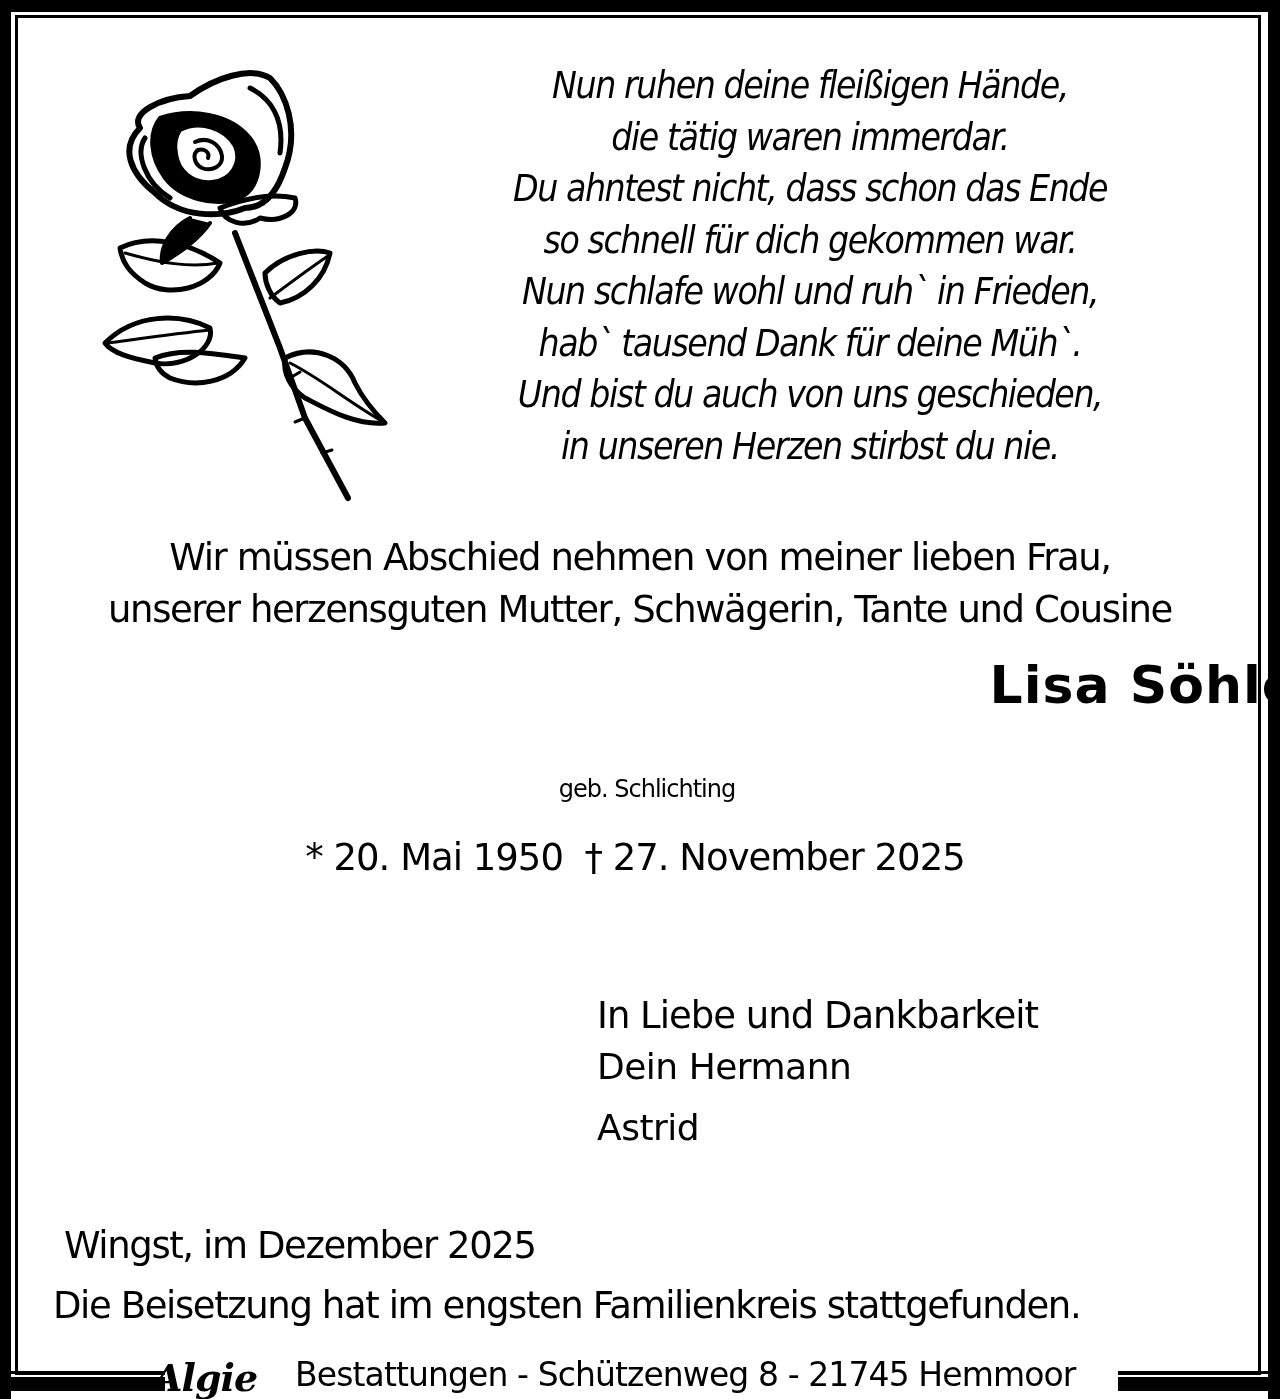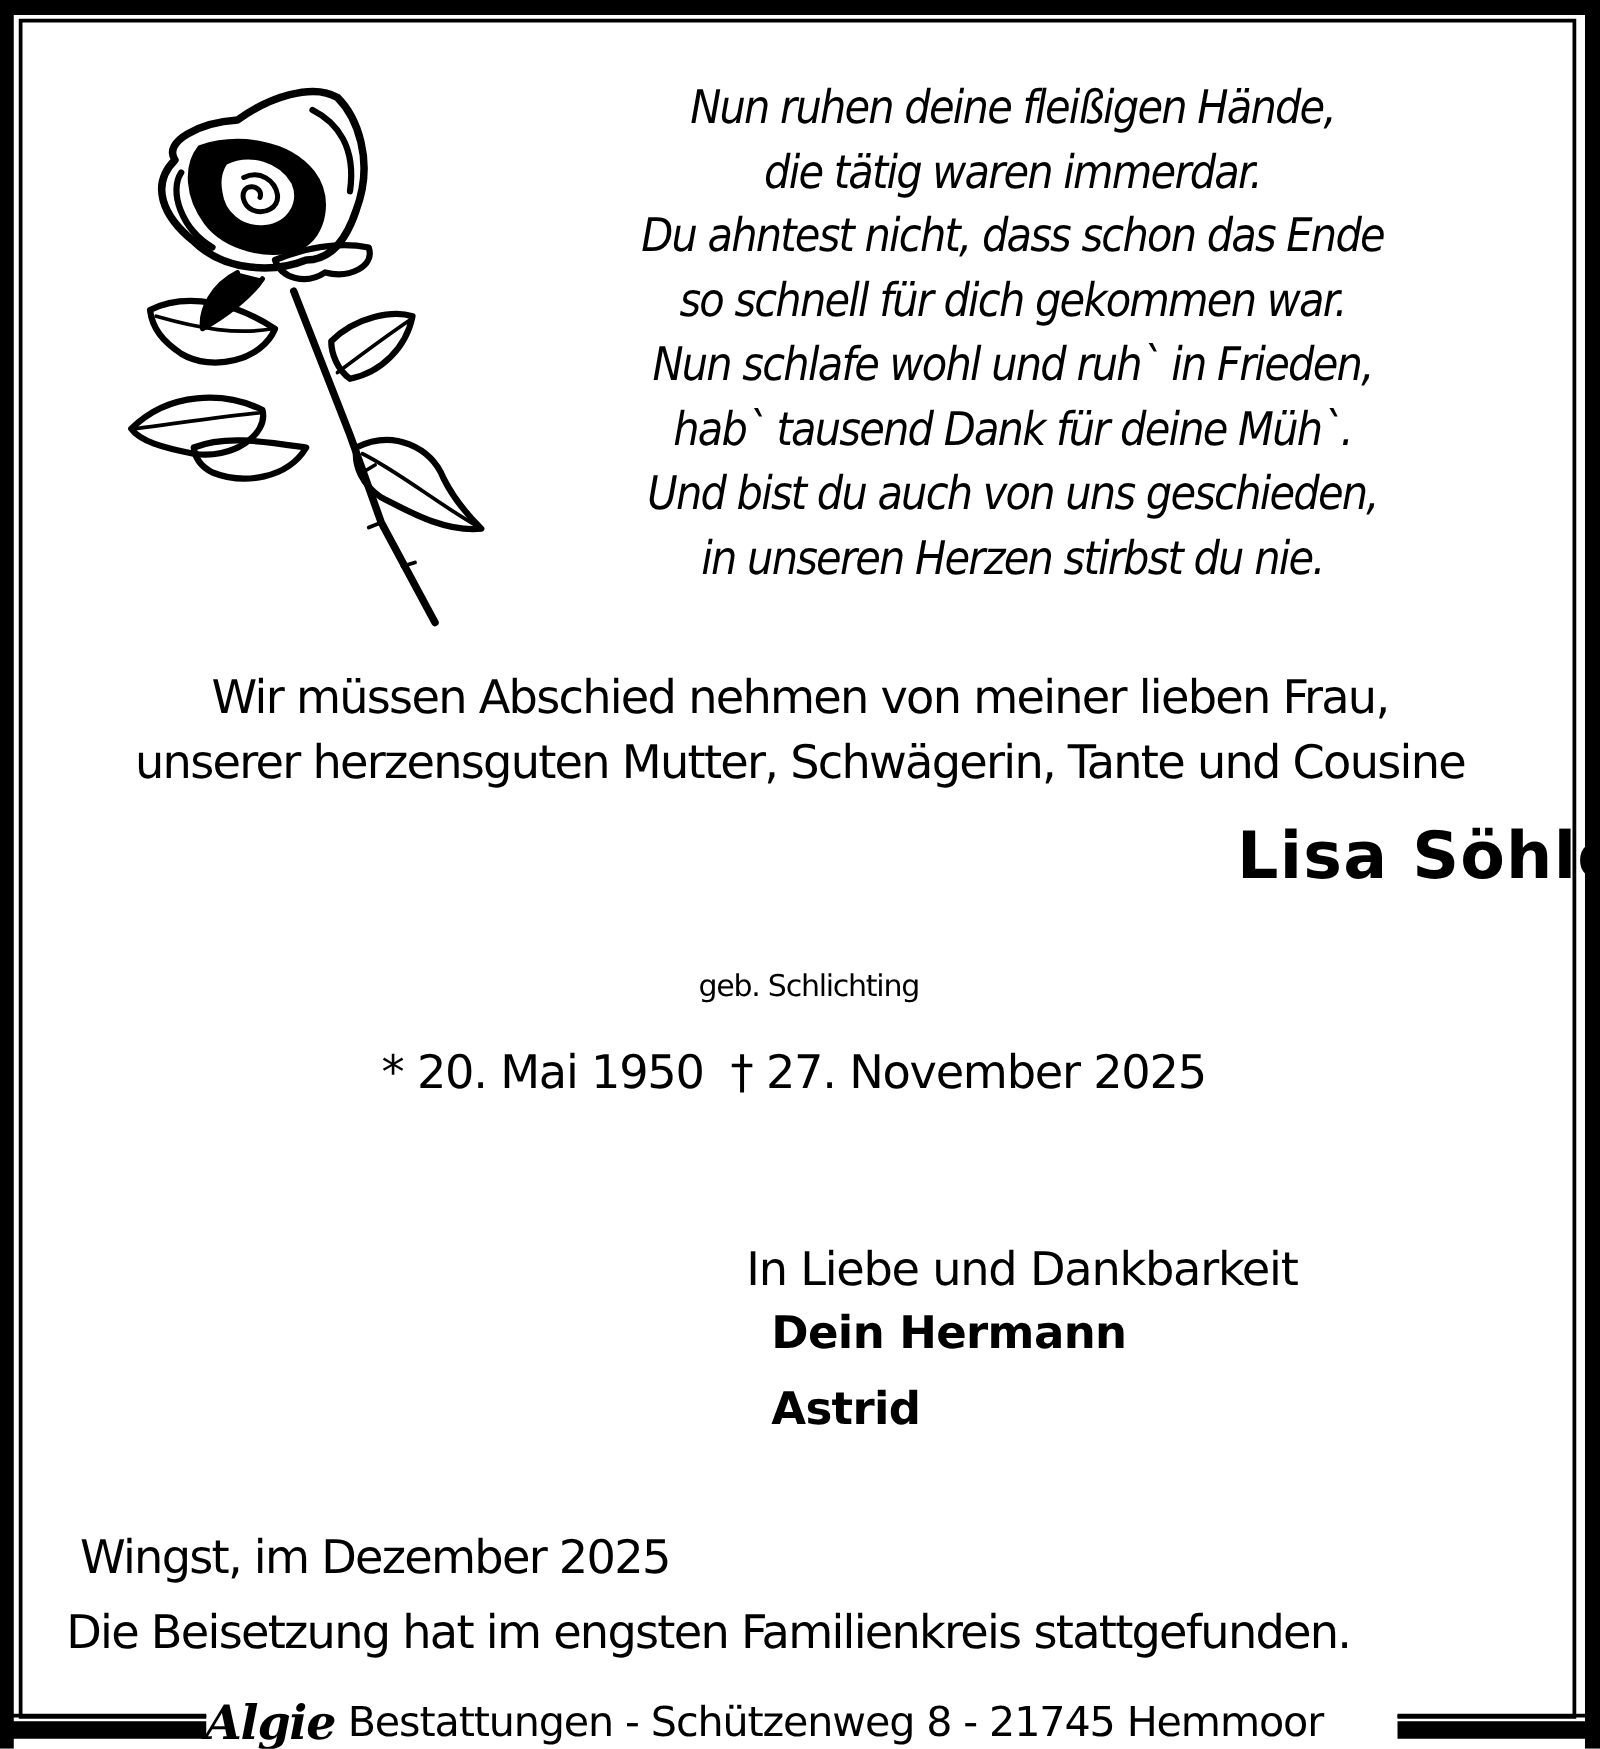--- a/index.html
+++ b/index.html
@@ -63,8 +63,8 @@
   }
   .family { position: absolute; left: 597px; top: 1036px; }
   .family div {
-    font-size: 36px; font-weight: bold; line-height: 61px;
-    font-family: "DejaVu Sans", sans-serif; letter-spacing: -0.5px; margin-left: 20px;
+    font-size: 36px; font-weight: normal; line-height: 61px;
+    font-family: "DejaVu Sans", sans-serif; letter-spacing: -0.5px;
   }
 
   .place {

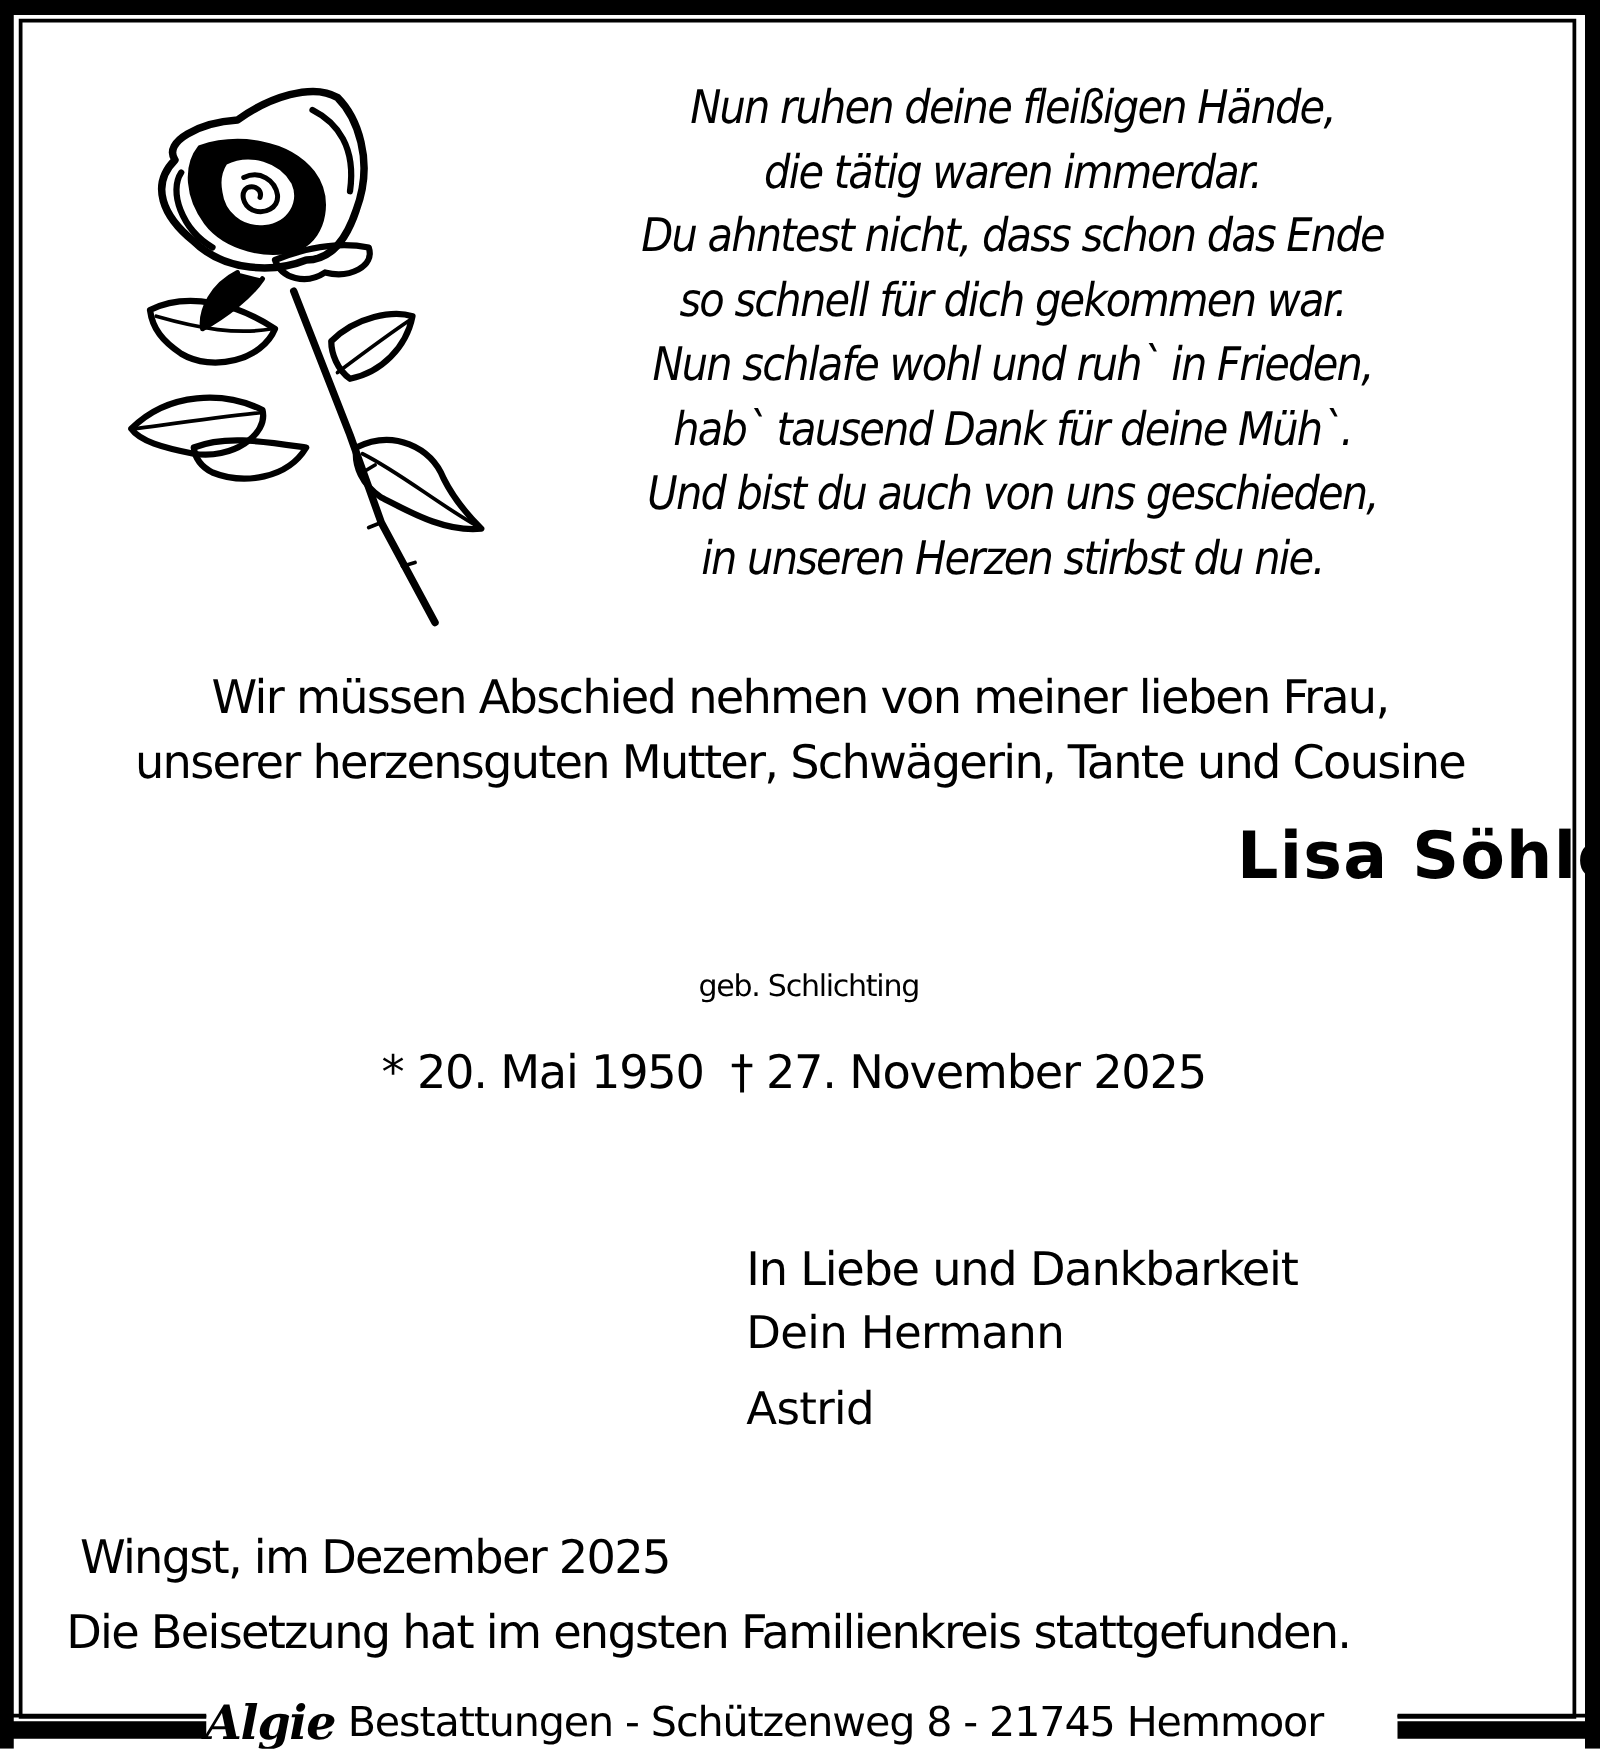--- a/index.html
+++ b/index.html
@@ -78,8 +78,8 @@
   }
 
   .footer {
-    position: absolute; left: 164px; top: 1355px; height: 44px;
-    display: flex; align-items: center; white-space: nowrap;
+    position: absolute; left: 153px; top: 1355px; height: 44px;
+    display: flex; align-items: flex-start; white-space: nowrap; gap: 28px;
   }
   .footer .logo {
     font-family: "DejaVu Serif", serif; font-style: italic; font-weight: bold;

